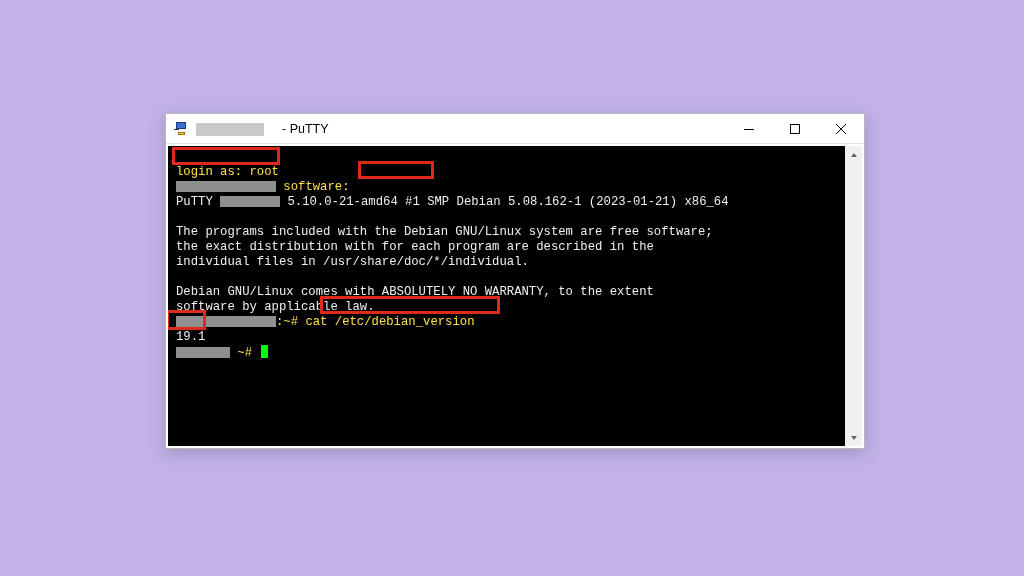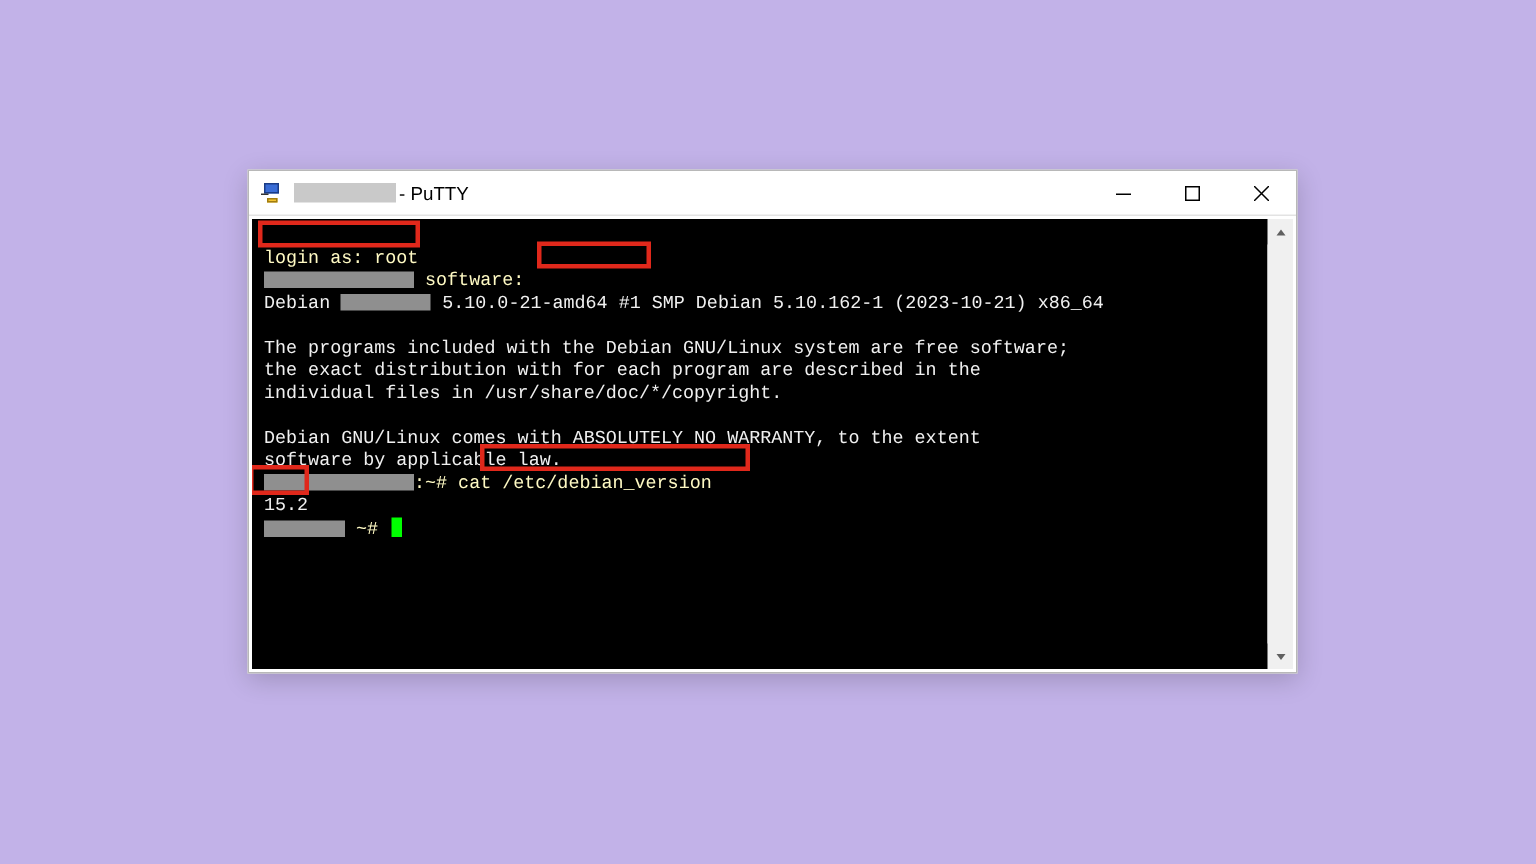--- a/index.html
+++ b/index.html
@@ -56,8 +56,8 @@
     color: #000;
     font-size: 12.5px;
     display: flex;
-    align-items: flex-start;
-    gap: 2px;
+    align-items: flex-end;
+    gap: 18px;
   }
   .title-text .redact {
     display:inline-block;

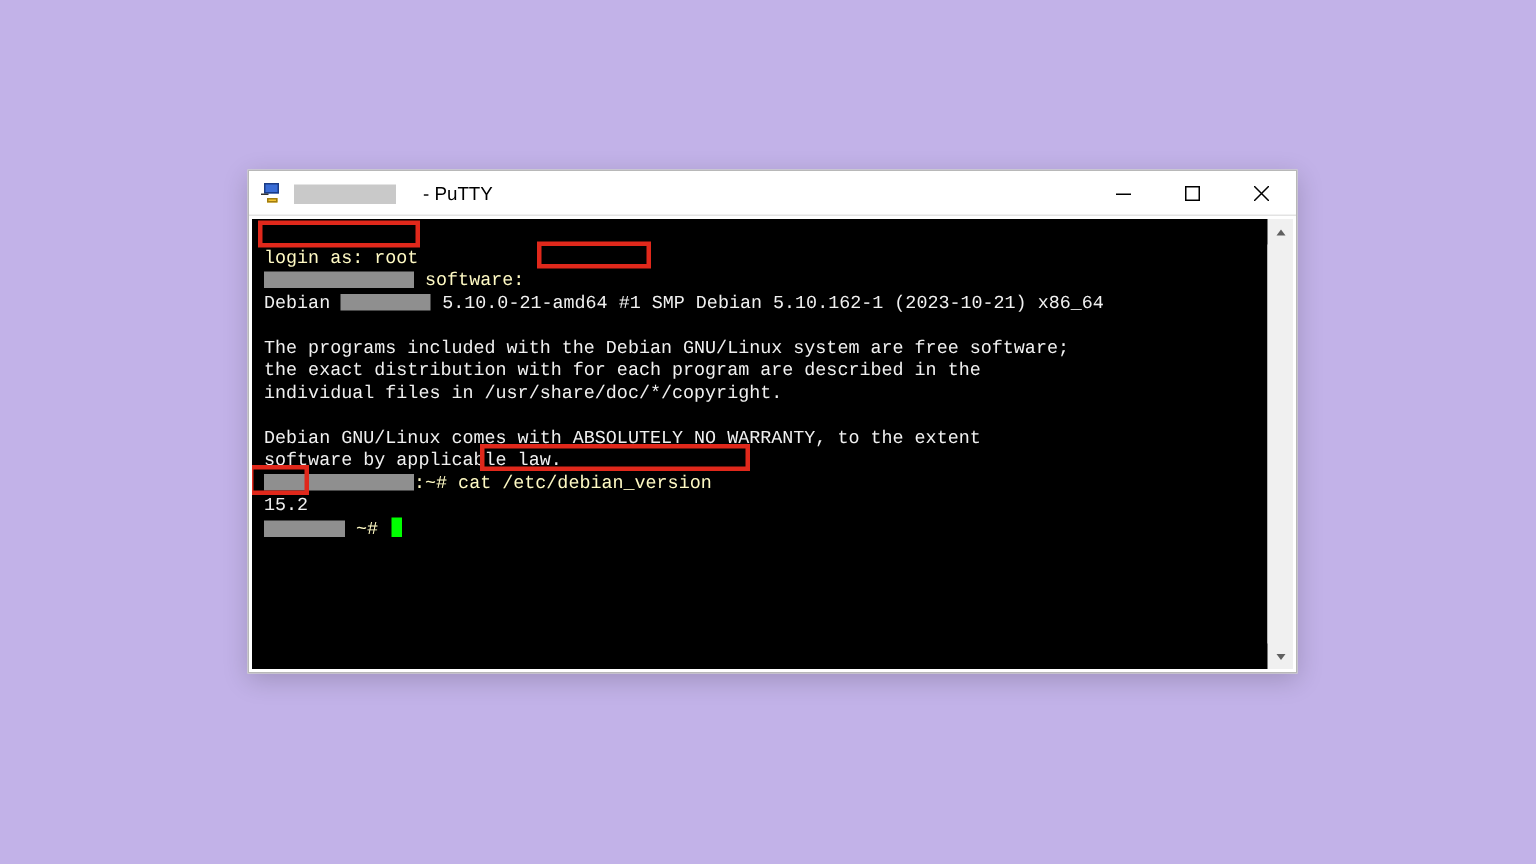--- a/index.html
+++ b/index.html
@@ -92,7 +92,7 @@
     color: #f0f0f0;
     white-space: pre;
   }
-  .g { color: #fef9c3; }
+  .g { color: #fde047; }
   .cursorblk {
     display:inline-block;
     width: 7px;

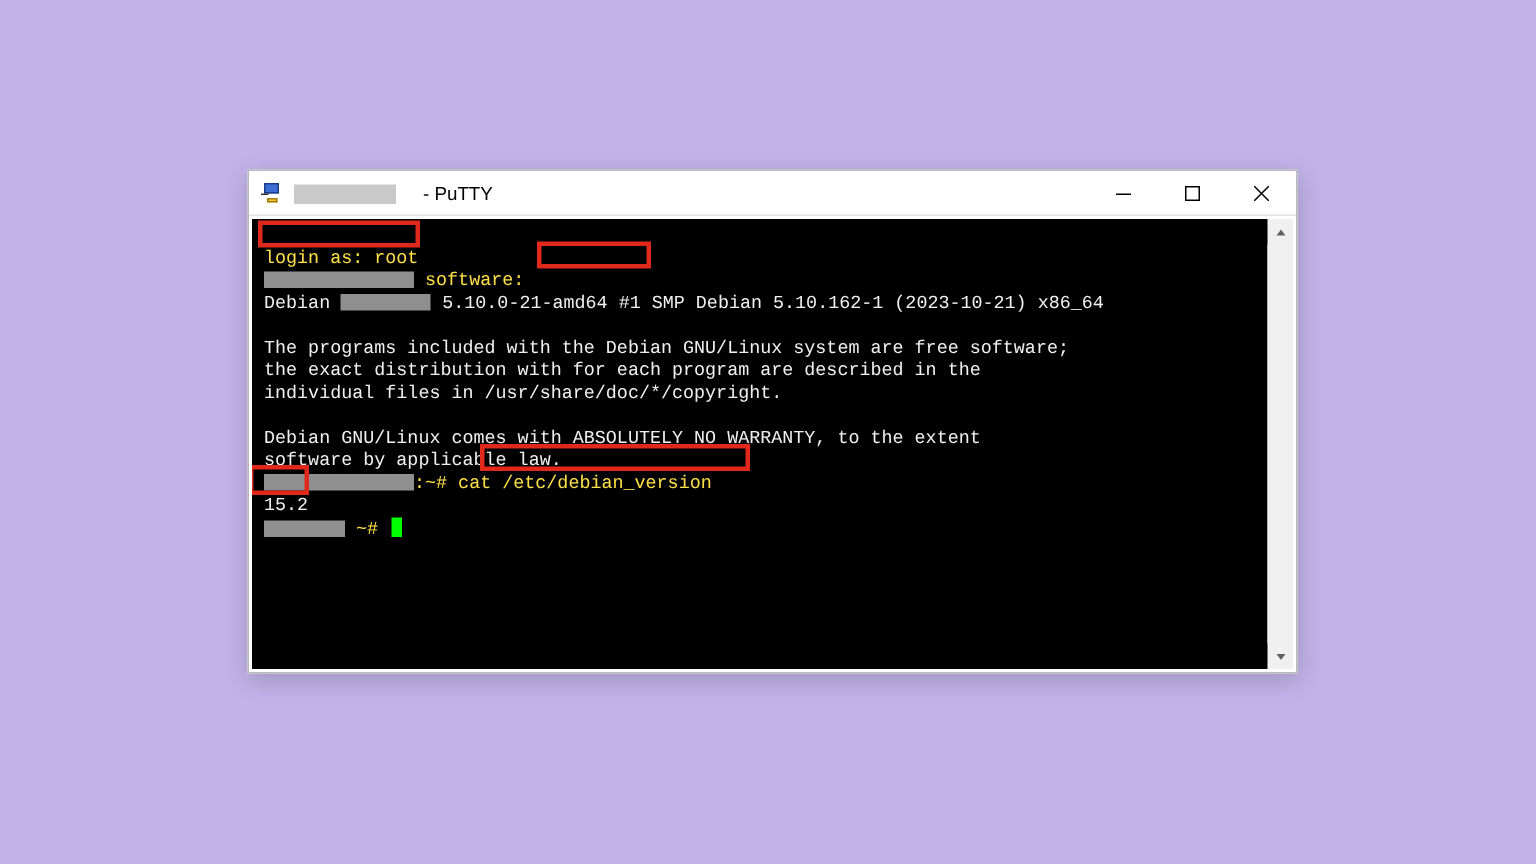--- a/index.html
+++ b/index.html
@@ -170,7 +170,7 @@
       <div class="term">
 <span class="g"><span>login as: </span><span>root</span></span>
 <span class="g"><span class="rbox" style="width:100px;height:11px"></span> <span>software:</span></span>
-<span>Debian </span><span class="rbox" style="width:60px;height:11px"></span><span> 5.10.0-21-amd64 #1 SMP Debian 5.10.162-1 (2023-10-21) x86_64</span>
+<span>PuTTY </span><span class="rbox" style="width:60px;height:11px"></span><span> 5.10.0-21-amd64 #1 SMP Debian 5.10.162-1 (2023-10-21) x86_64</span>
 
 <span>The programs included with the Debian GNU/Linux system are free software;</span>
 <span>the exact distribution with for each program are described in the</span>

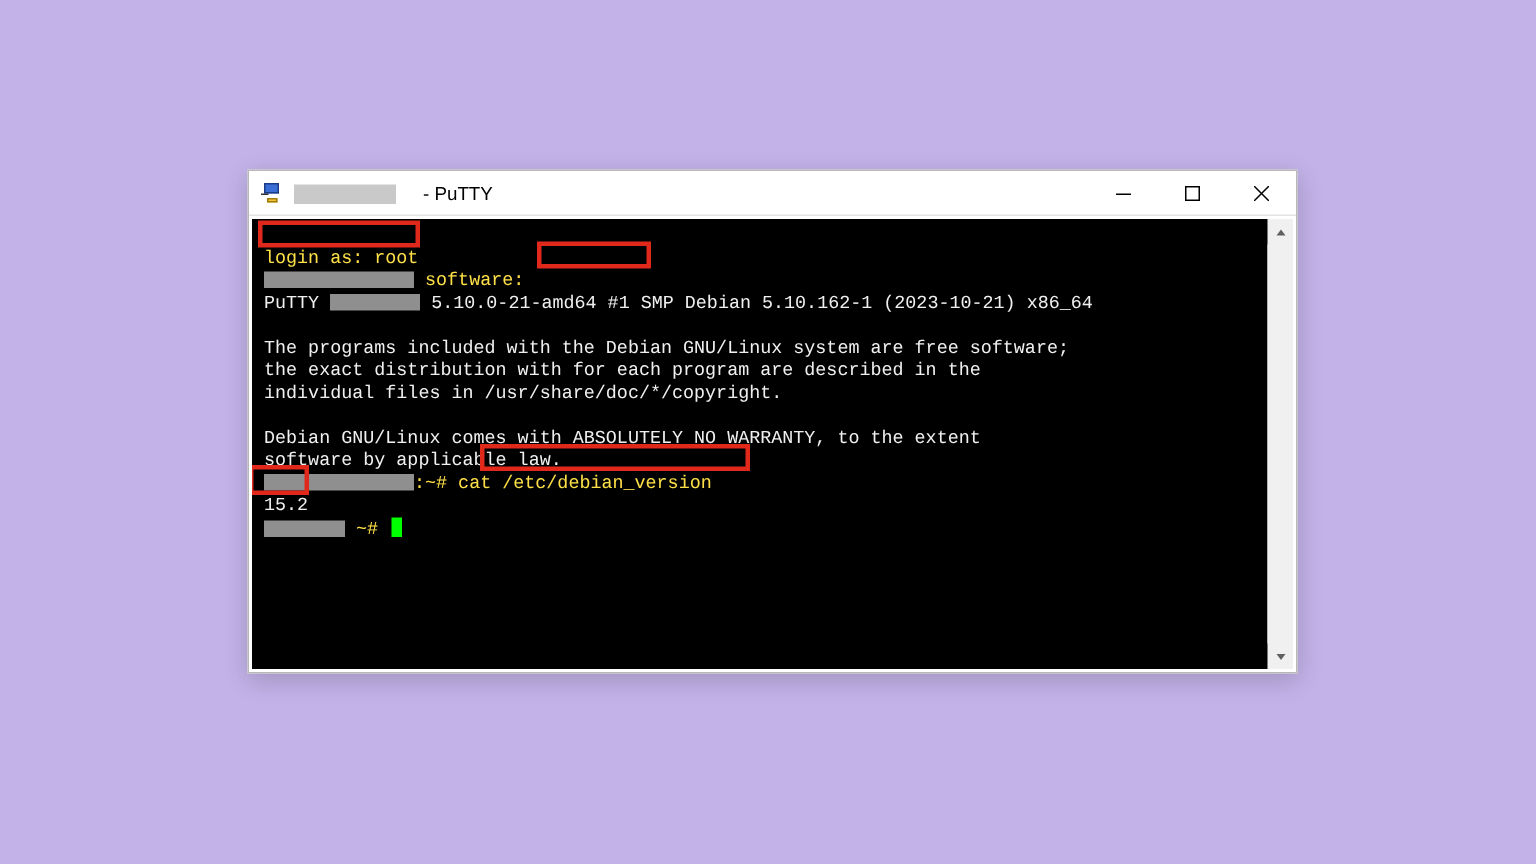--- a/index.html
+++ b/index.html
@@ -170,7 +170,7 @@
       <div class="term">
 <span class="g"><span>login as: </span><span>root</span></span>
 <span class="g"><span class="rbox" style="width:100px;height:11px"></span> <span>software:</span></span>
-<span>PuTTY </span><span class="rbox" style="width:60px;height:11px"></span><span> 5.10.0-21-amd64 #1 SMP Debian 5.10.162-1 (2023-10-21) x86_64</span>
+<span>PuTTY </span><span class="rbox" style="width:60px;height:11px"></span><span> 5.10.0-21-amd64 #1 SMP Debian 5.08.162-1 (2023-01-21) x86_64</span>
 
 <span>The programs included with the Debian GNU/Linux system are free software;</span>
 <span>the exact distribution with for each program are described in the</span>

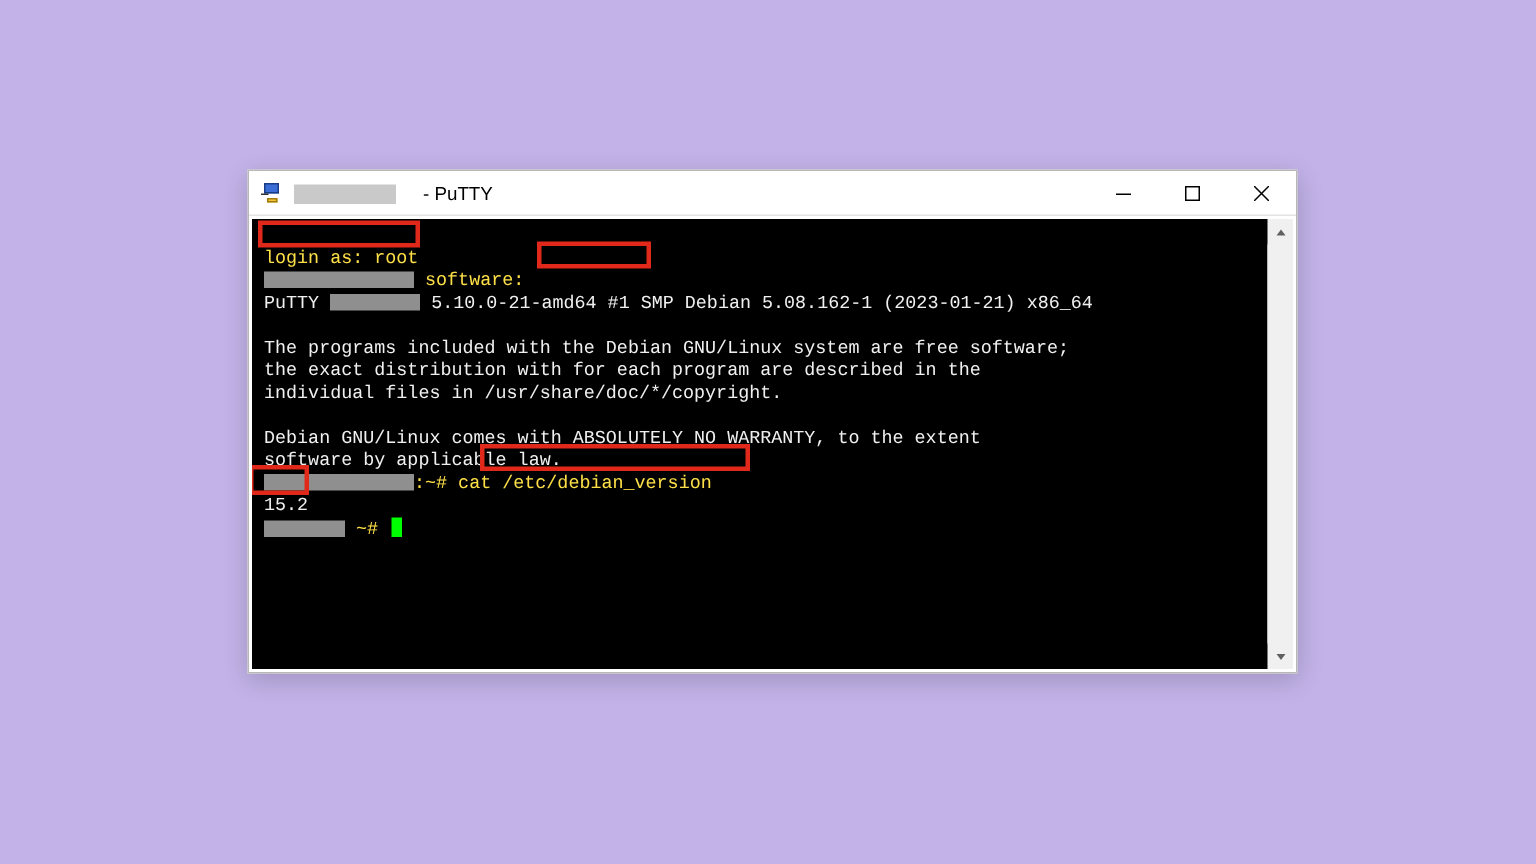--- a/index.html
+++ b/index.html
@@ -174,7 +174,7 @@
 
 <span>The programs included with the Debian GNU/Linux system are free software;</span>
 <span>the exact distribution with for each program are described in the</span>
-<span>individual files in /usr/share/doc/*/copyright.</span>
+<span>individual files in /usr/share/doc/*/individual.</span>
 
 <span>Debian GNU/Linux comes with ABSOLUTELY NO WARRANTY, to the extent</span>
 <span>software by applicable law.</span>

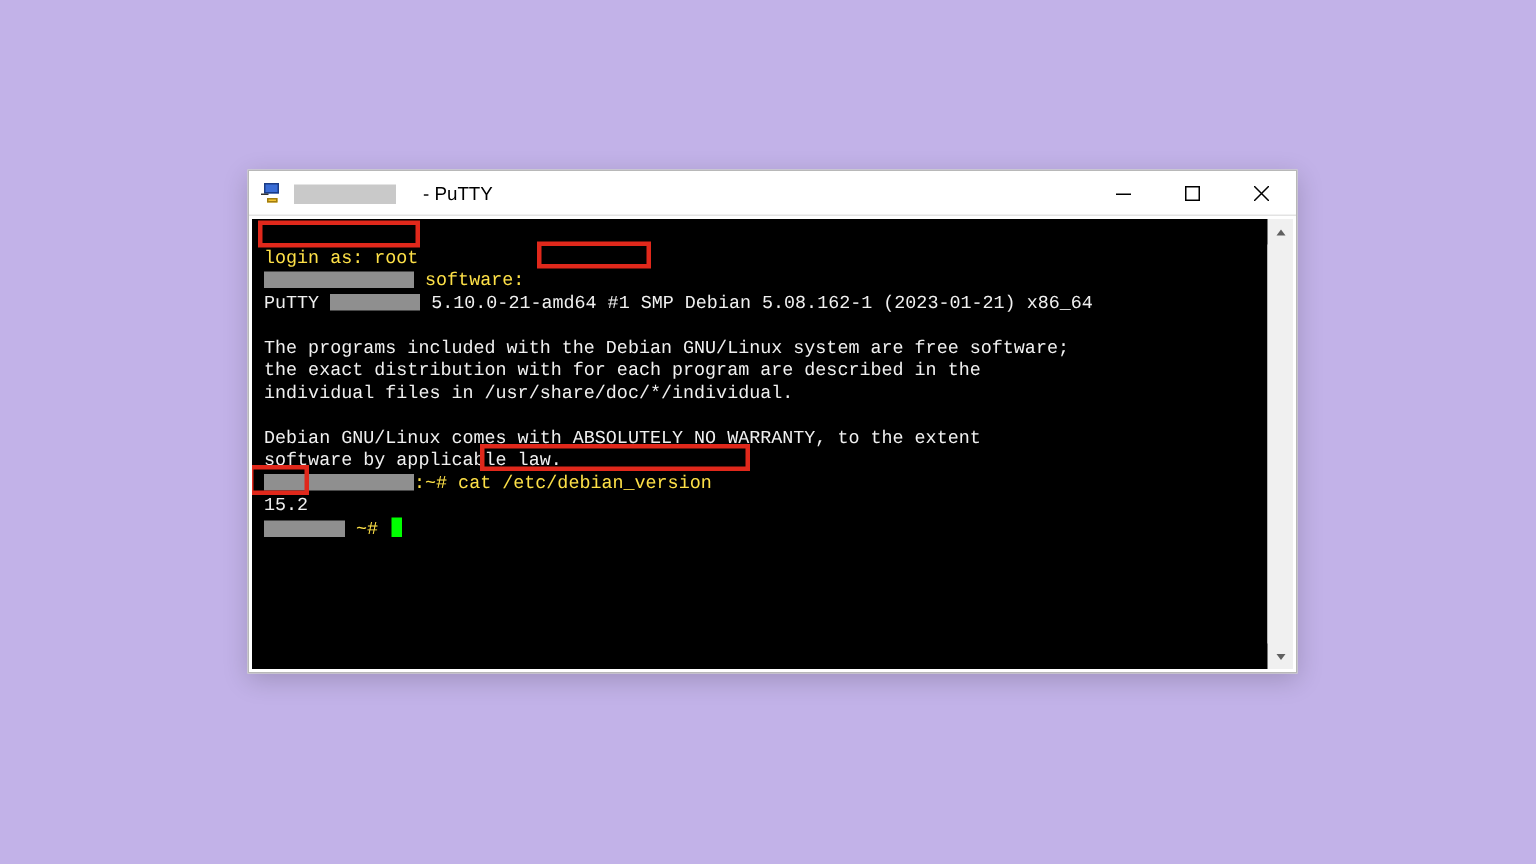--- a/index.html
+++ b/index.html
@@ -179,7 +179,7 @@
 <span>Debian GNU/Linux comes with ABSOLUTELY NO WARRANTY, to the extent</span>
 <span>software by applicable law.</span>
 <span class="g"><span class="rbox" style="width:100px;height:11px"></span></span><span class="g">:~# </span><span class="g">cat /etc/debian_version</span>
-<span>15.2</span>
+<span>19.1</span>
 <span class="g"><span class="rbox" style="width:54px;height:11px"></span></span><span class="g"> ~# </span><span class="cursorblk"></span>
       </div>
 

